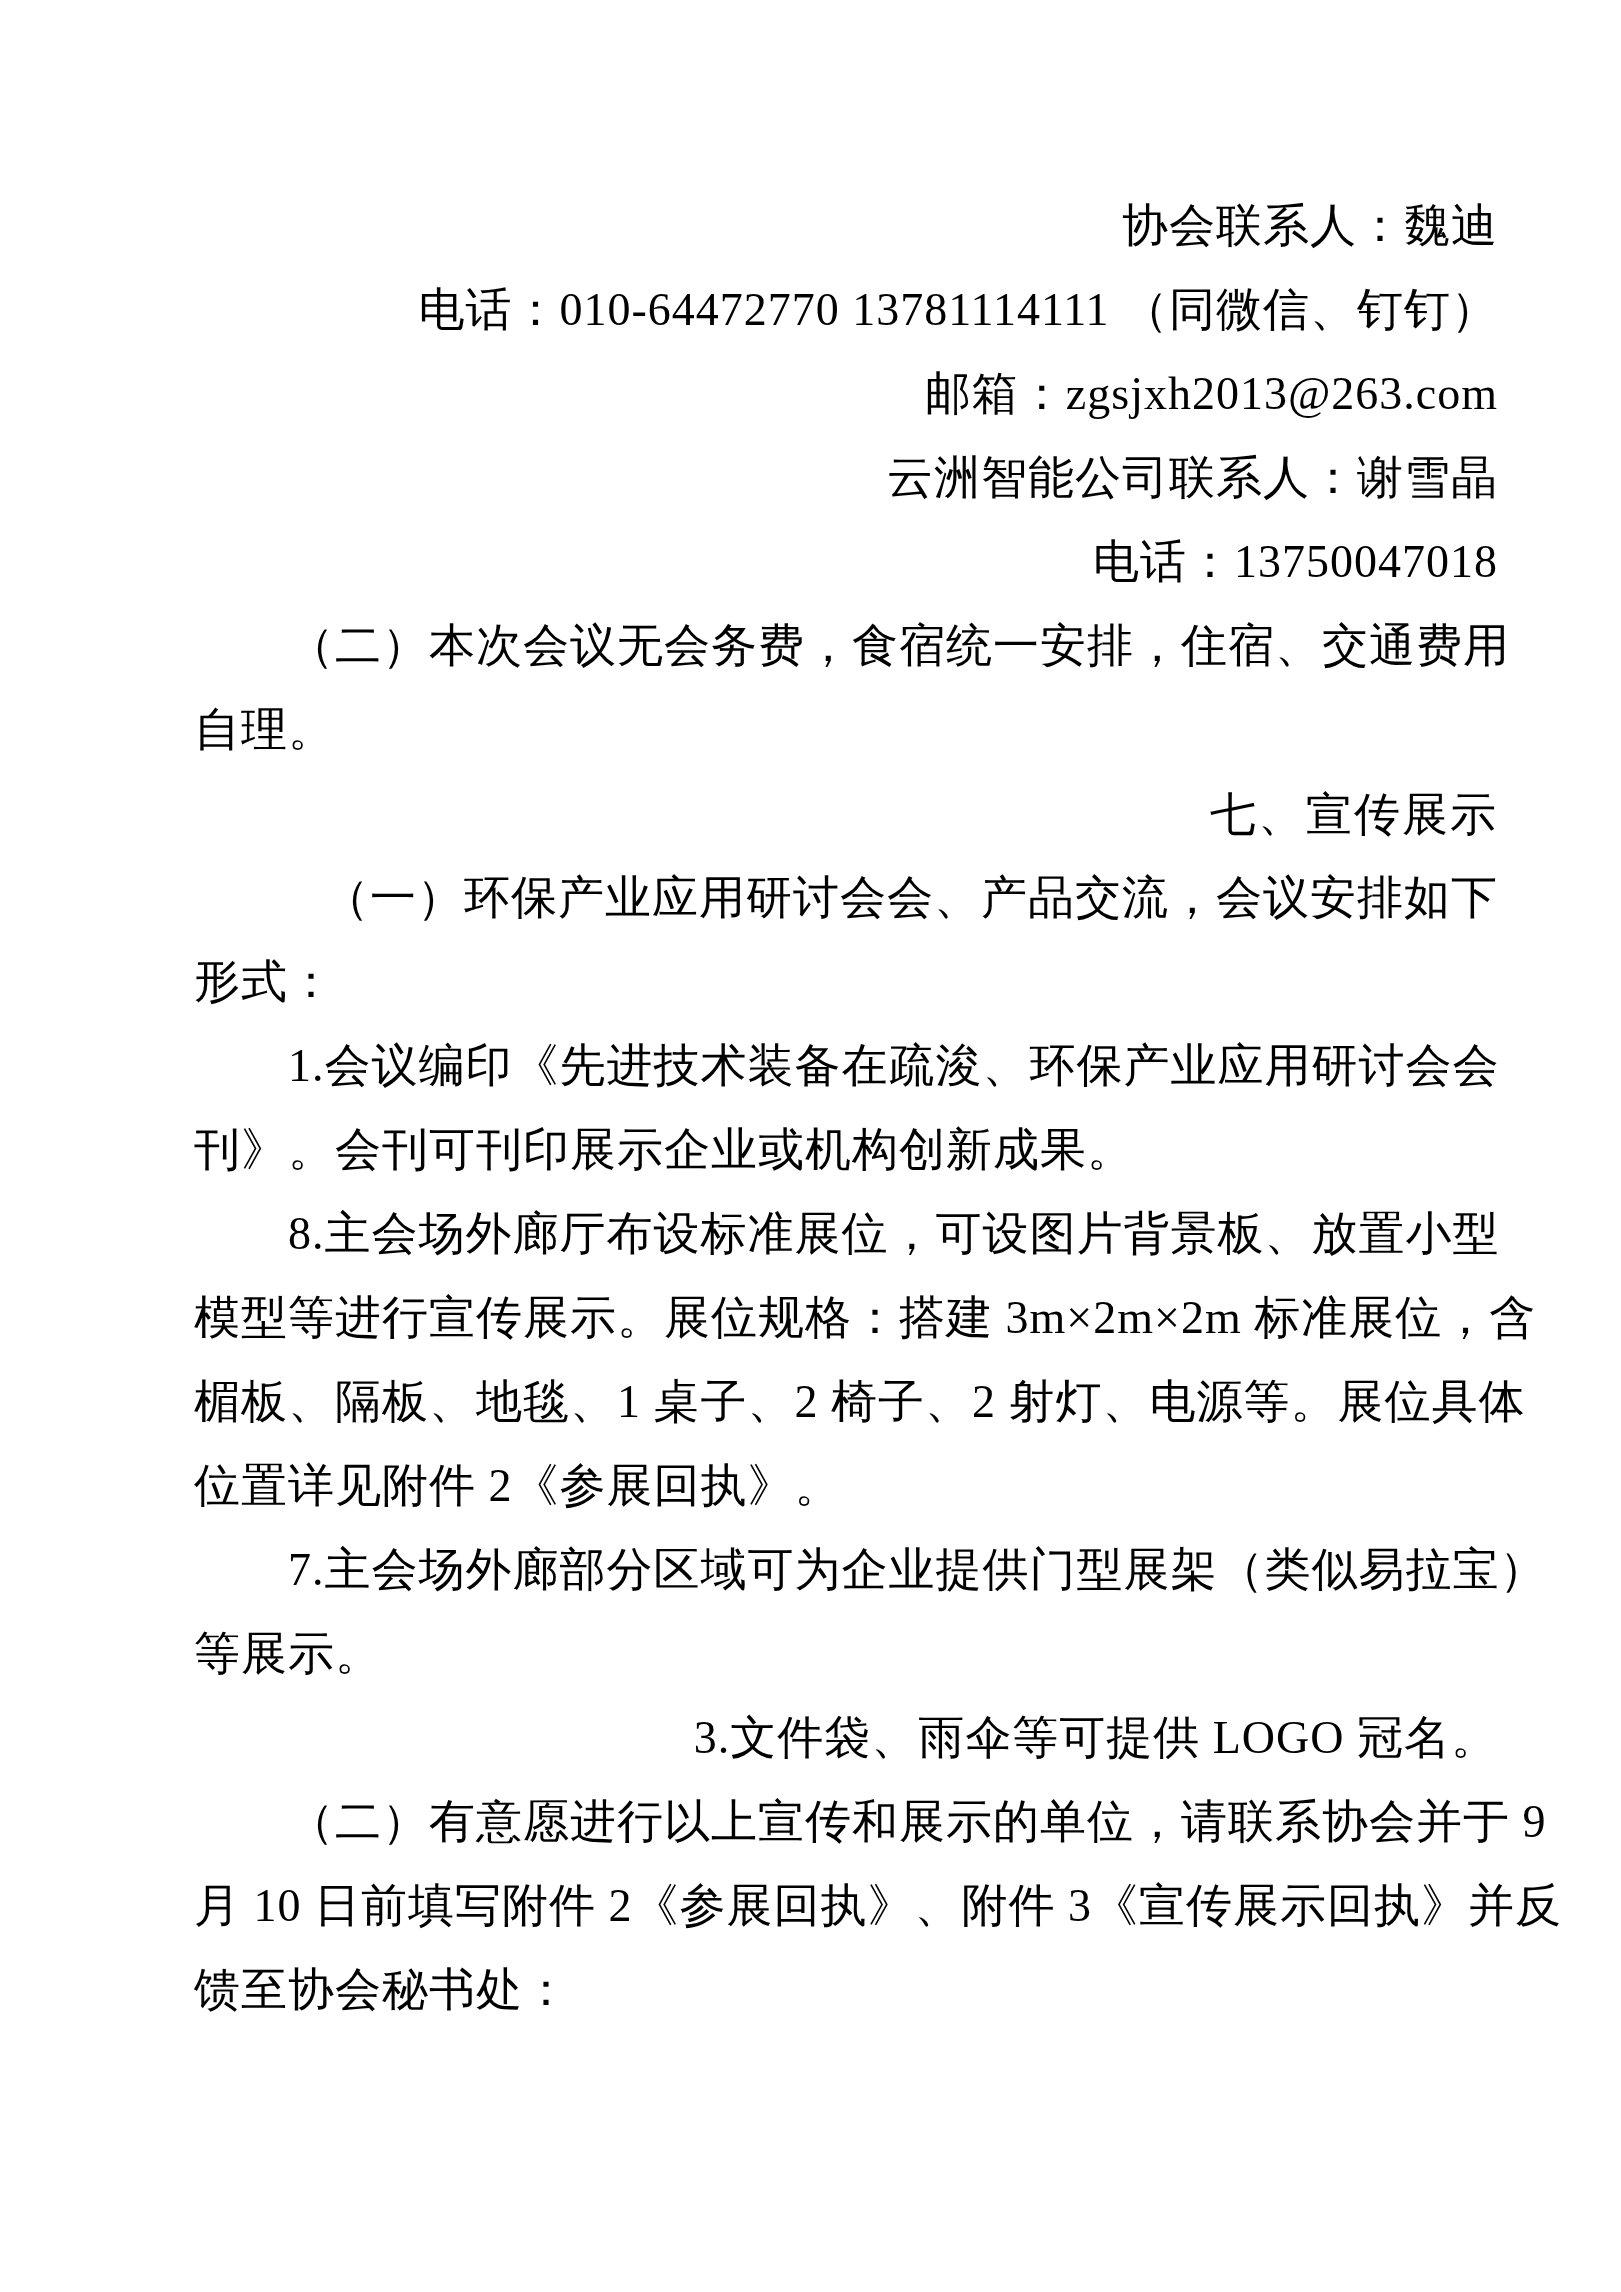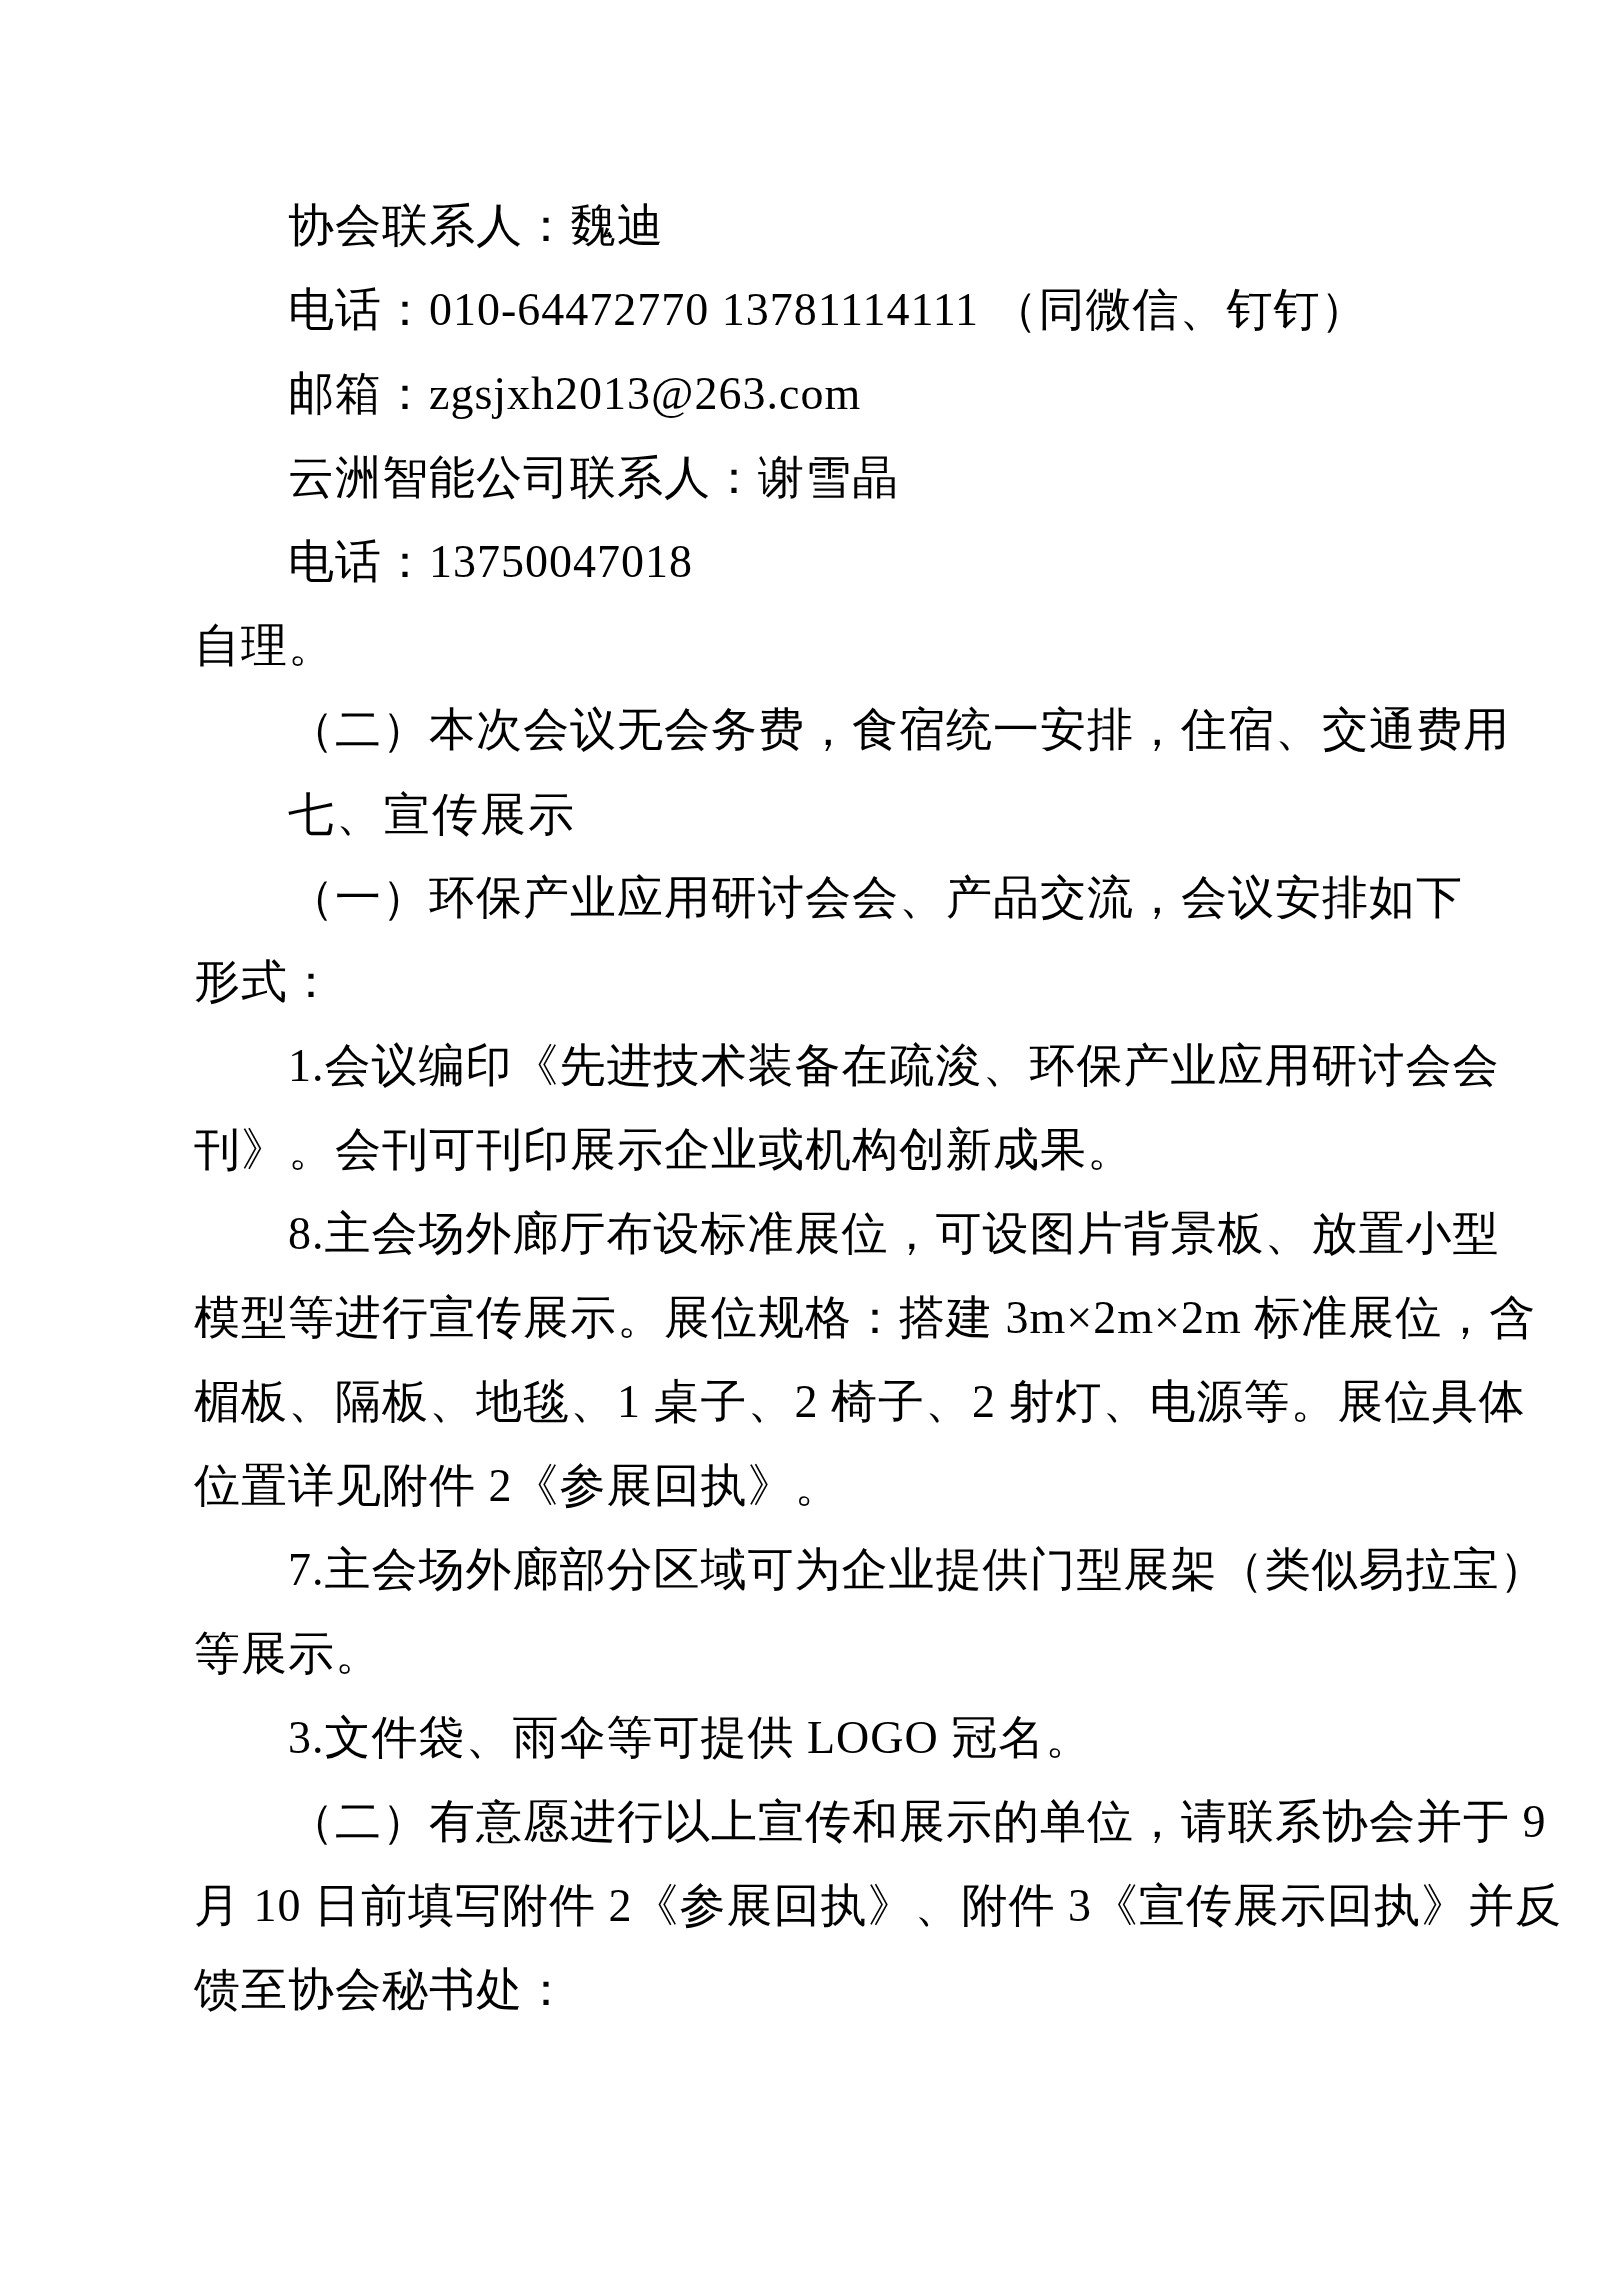--- a/index.html
+++ b/index.html
@@ -31,6 +31,7 @@
   }
   .indent {
     padding-left: 94px;
+    text-align: right;
   }
   .heading {
     font-family: "Liberation Sans", sans-serif;

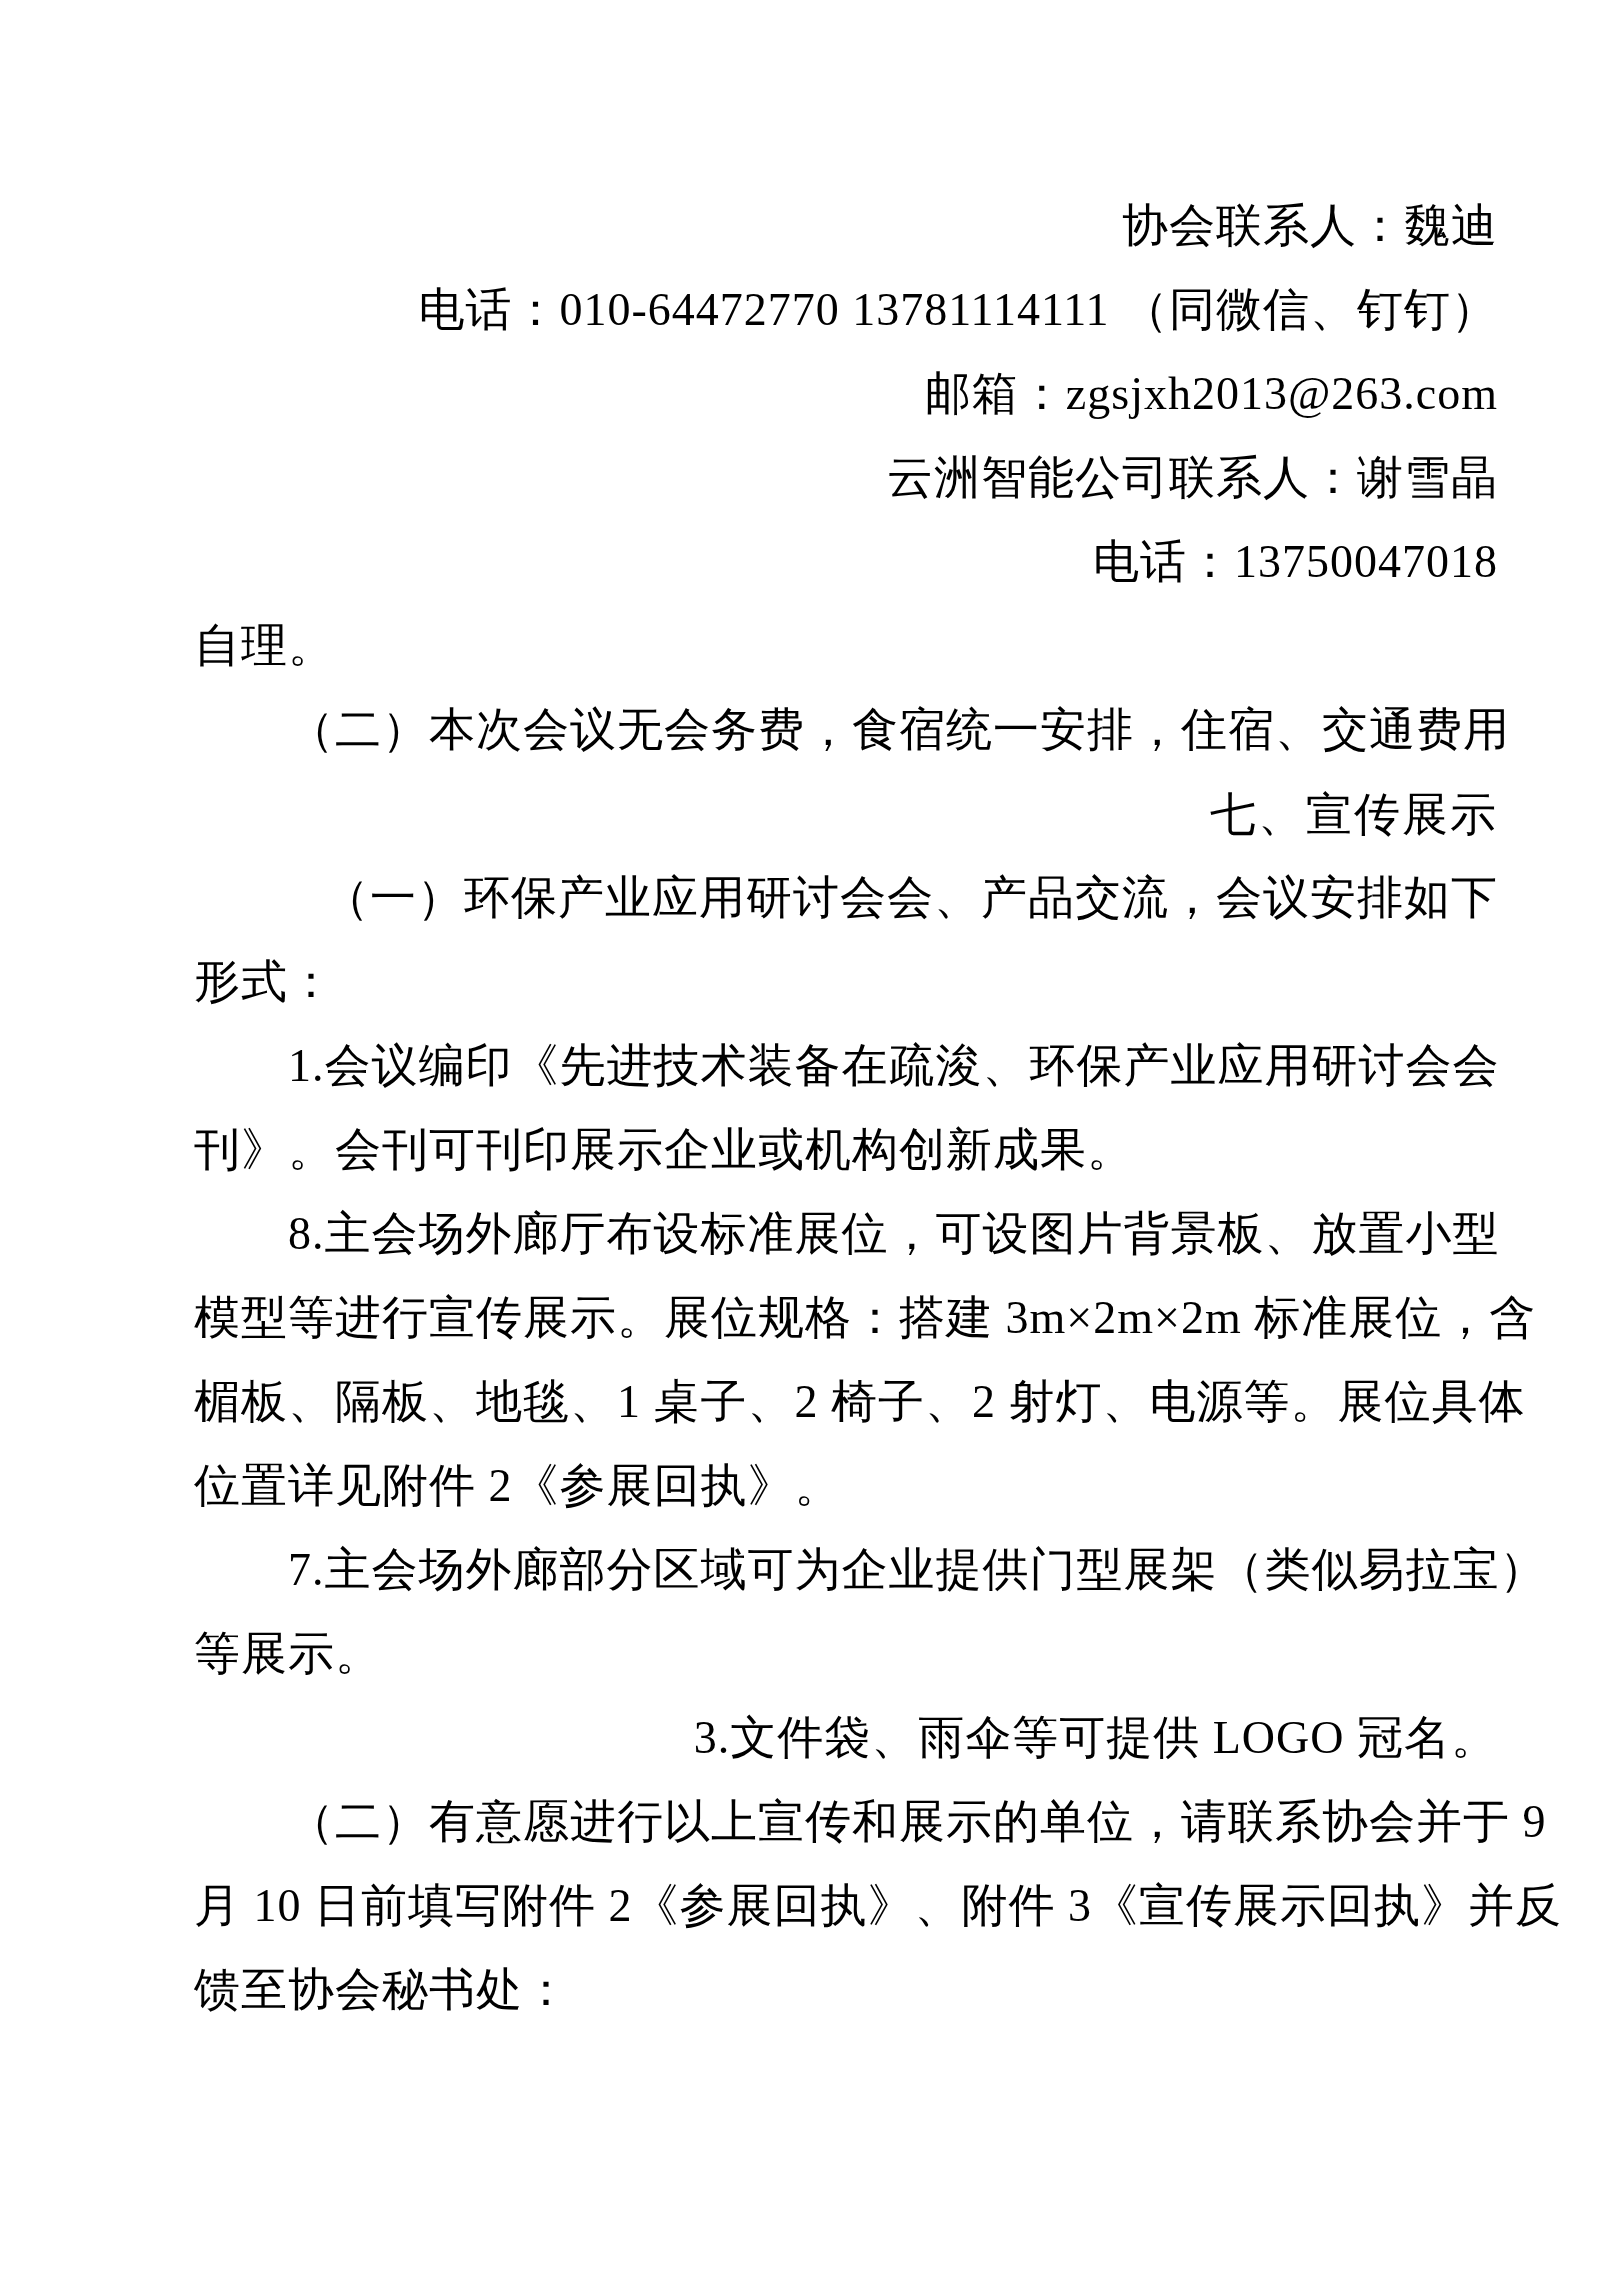--- a/index.html
+++ b/index.html
@@ -49,8 +49,8 @@
     <div class="line indent">邮箱：zgsjxh2013@263.com</div>
     <div class="line indent">云洲智能公司联系人：谢雪晶</div>
     <div class="line indent">电话：13750047018</div>
+    <div class="line indent">（二）本次会议无会务费，食宿统一安排，住宿、交通费用</div>
     <div class="line">自理。</div>
-    <div class="line indent">（二）本次会议无会务费，食宿统一安排，住宿、交通费用</div>
     <div class="line indent heading">七、宣传展示</div>
     <div class="line indent">（一）环保产业应用研讨会会、产品交流，会议安排如下</div>
     <div class="line">形式：</div>

